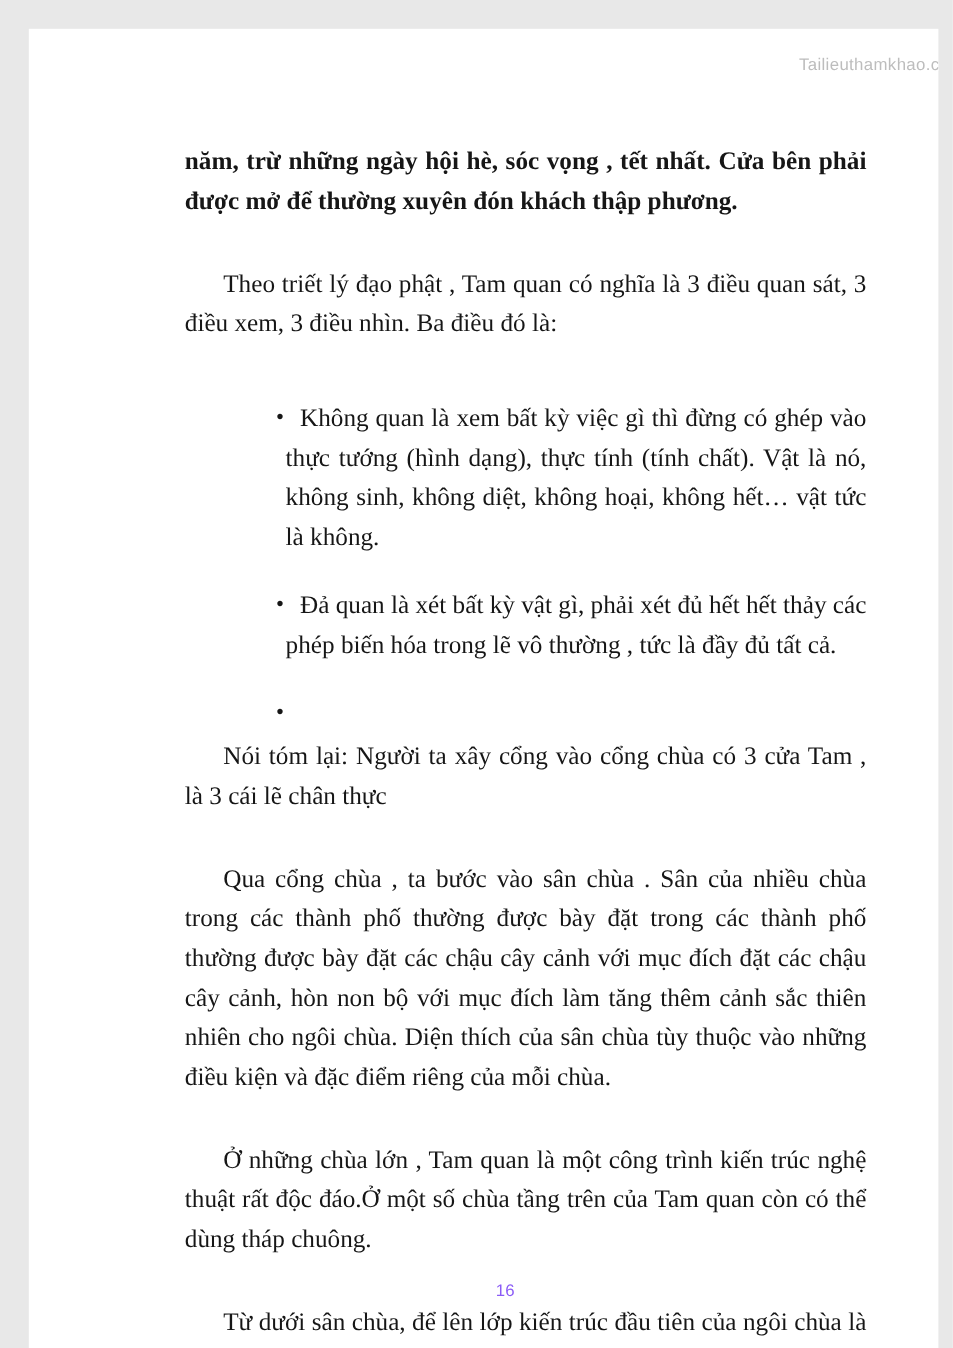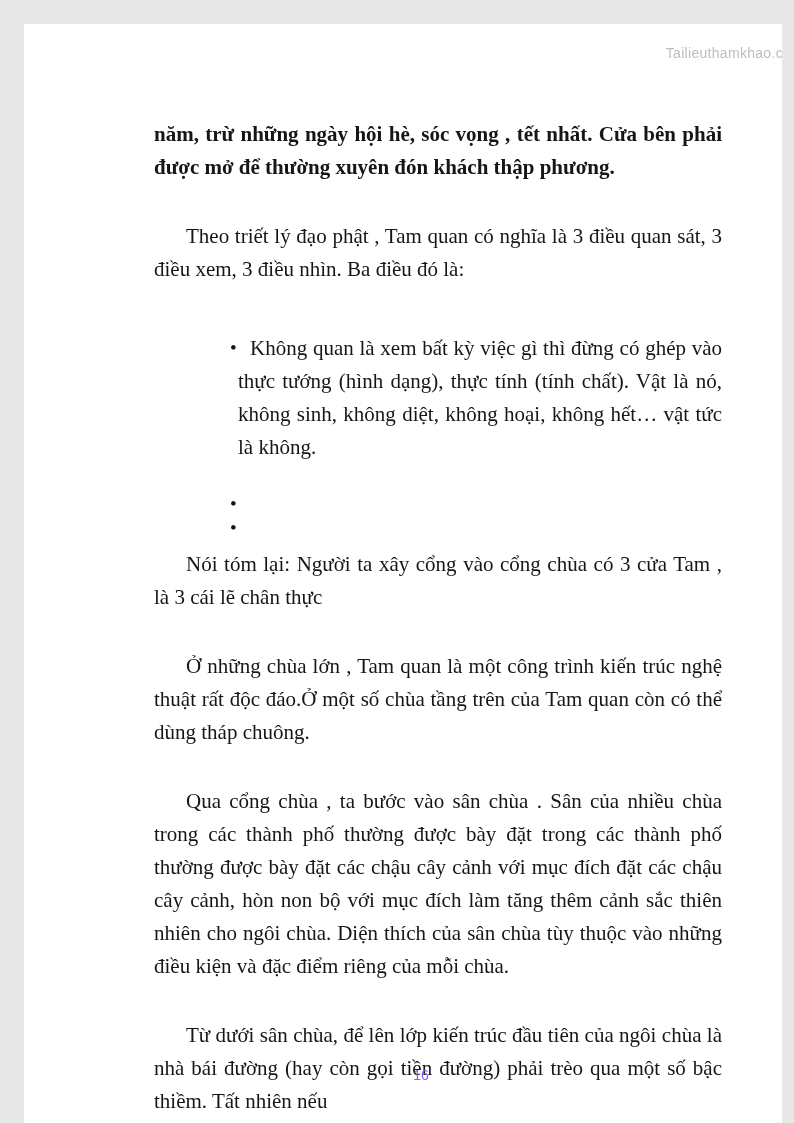--- a/index.html
+++ b/index.html
@@ -89,6 +89,7 @@
       </li>
       <li>
         <span class="bullet-marker">•</span>
+        <span>Đả quan là xét bất kỳ vật gì, phải xét đủ hết hết thảy các phép biến hóa trong lẽ vô thường , tức là đầy đủ tất cả.</span>
       </li>
       <li>
         <span class="bullet-marker">•</span>

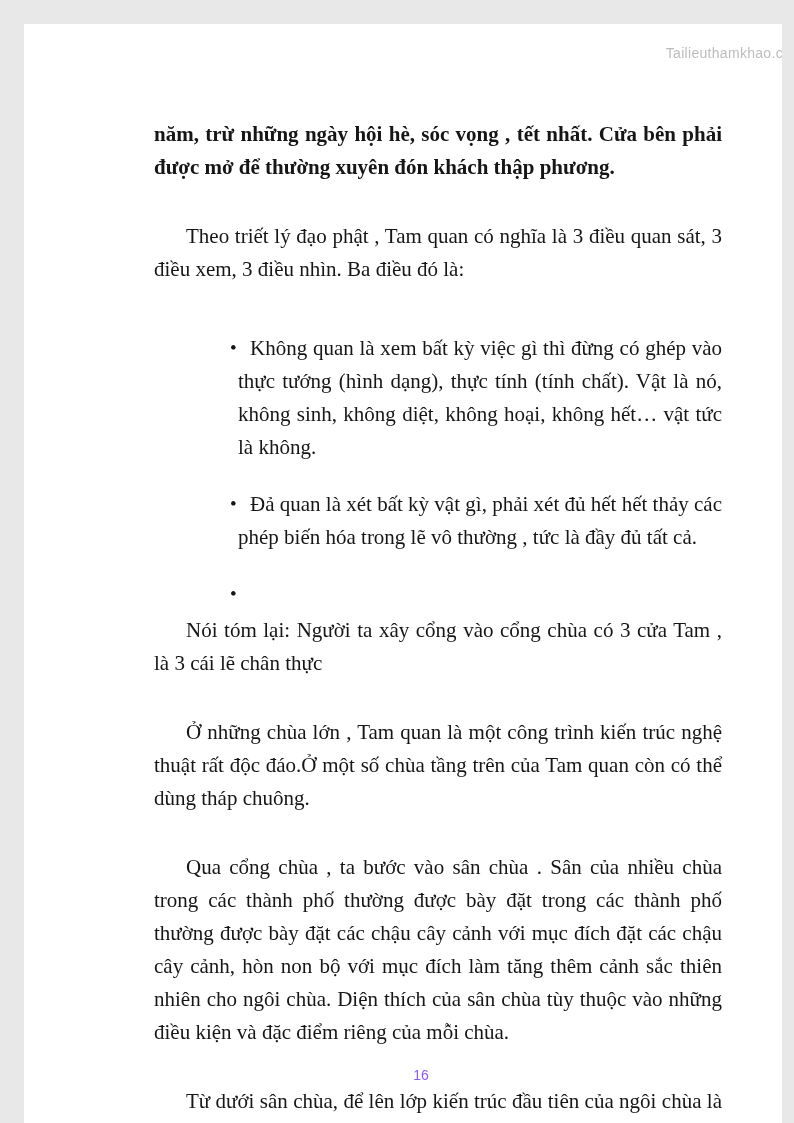--- a/index.html
+++ b/index.html
@@ -98,9 +98,9 @@
 
     <p class="para">Nói tóm lại: Người ta xây cổng vào cổng chùa có 3 cửa Tam , là 3 cái lẽ chân thực</p>
 
+    <p class="para">Qua cổng chùa , ta bước vào sân chùa . Sân của nhiều chùa trong các thành phố thường được bày đặt trong các thành phố thường được bày đặt các chậu cây cảnh với mục đích đặt các chậu cây cảnh, hòn non bộ với mục đích làm tăng thêm cảnh sắc thiên nhiên cho ngôi chùa. Diện thích của sân chùa tùy thuộc vào những điều kiện và đặc điểm riêng của mỗi chùa.</p>
+
     <p class="para">Ở những chùa lớn , Tam quan là một công trình kiến trúc nghệ thuật rất độc đáo.Ở một số chùa tầng trên của Tam quan còn có thể dùng tháp chuông.</p>
-
-    <p class="para">Qua cổng chùa , ta bước vào sân chùa . Sân của nhiều chùa trong các thành phố thường được bày đặt trong các thành phố thường được bày đặt các chậu cây cảnh với mục đích đặt các chậu cây cảnh, hòn non bộ với mục đích làm tăng thêm cảnh sắc thiên nhiên cho ngôi chùa. Diện thích của sân chùa tùy thuộc vào những điều kiện và đặc điểm riêng của mỗi chùa.</p>
 
 
     <p class="para">Từ dưới sân chùa, để lên lớp kiến trúc đầu tiên của ngôi chùa là nhà bái đường (hay còn gọi tiền đường) phải trèo qua một số bậc thiềm. Tất nhiên nếu</p>

